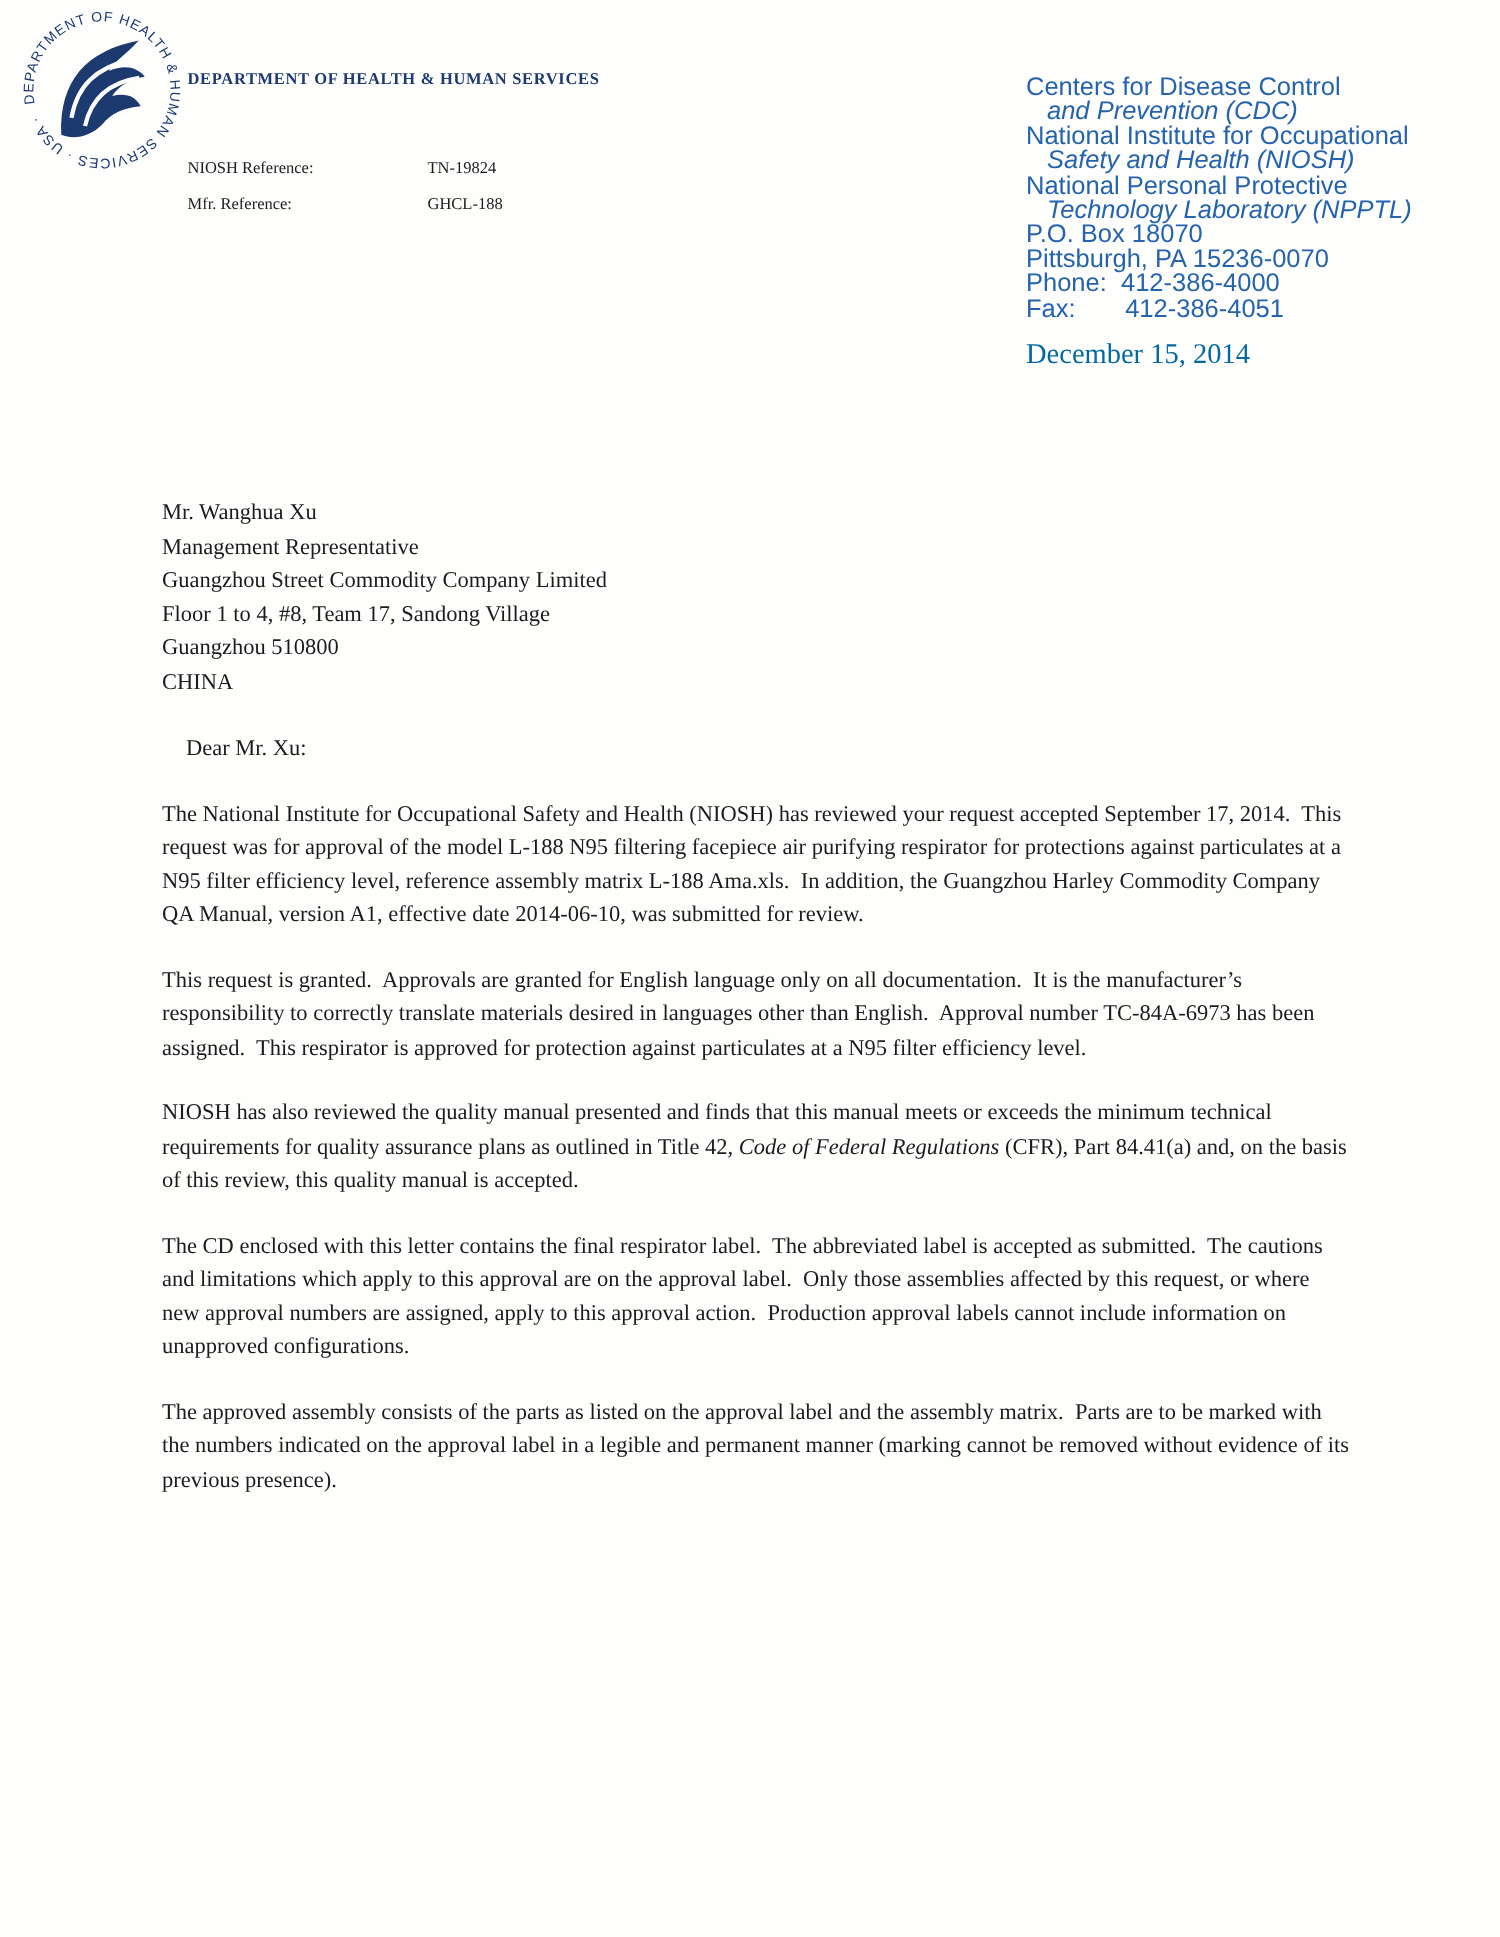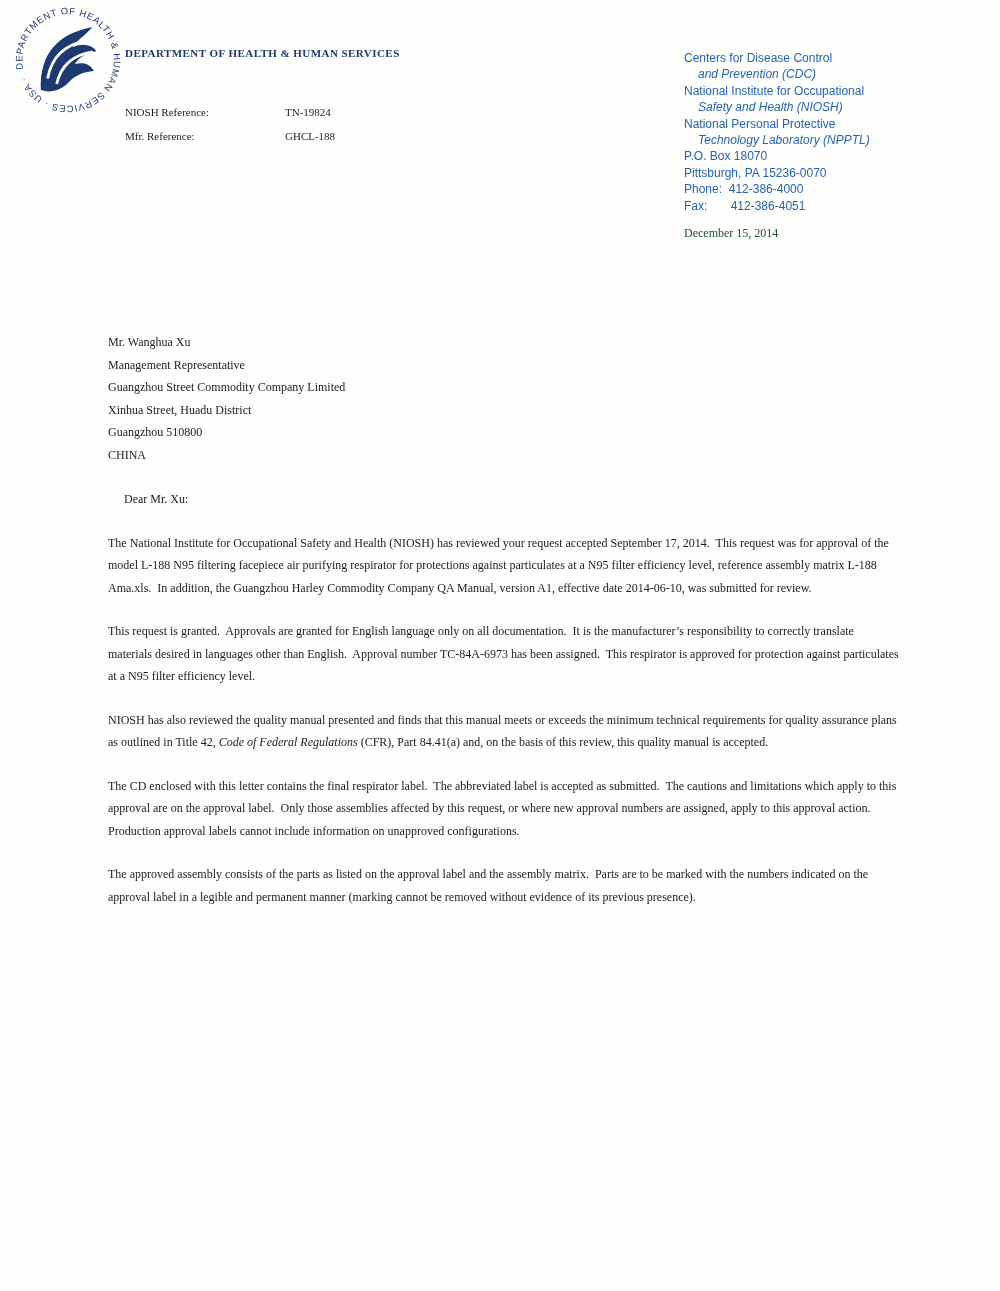--- a/index.html
+++ b/index.html
@@ -50,7 +50,7 @@
     top: 50px;
     width: 280px;
     font-family: "Liberation Sans", sans-serif;
-    font-size: 12px;
+    font-size: 17px;
     line-height: 16.4px;
     color: #2563ae;
   }

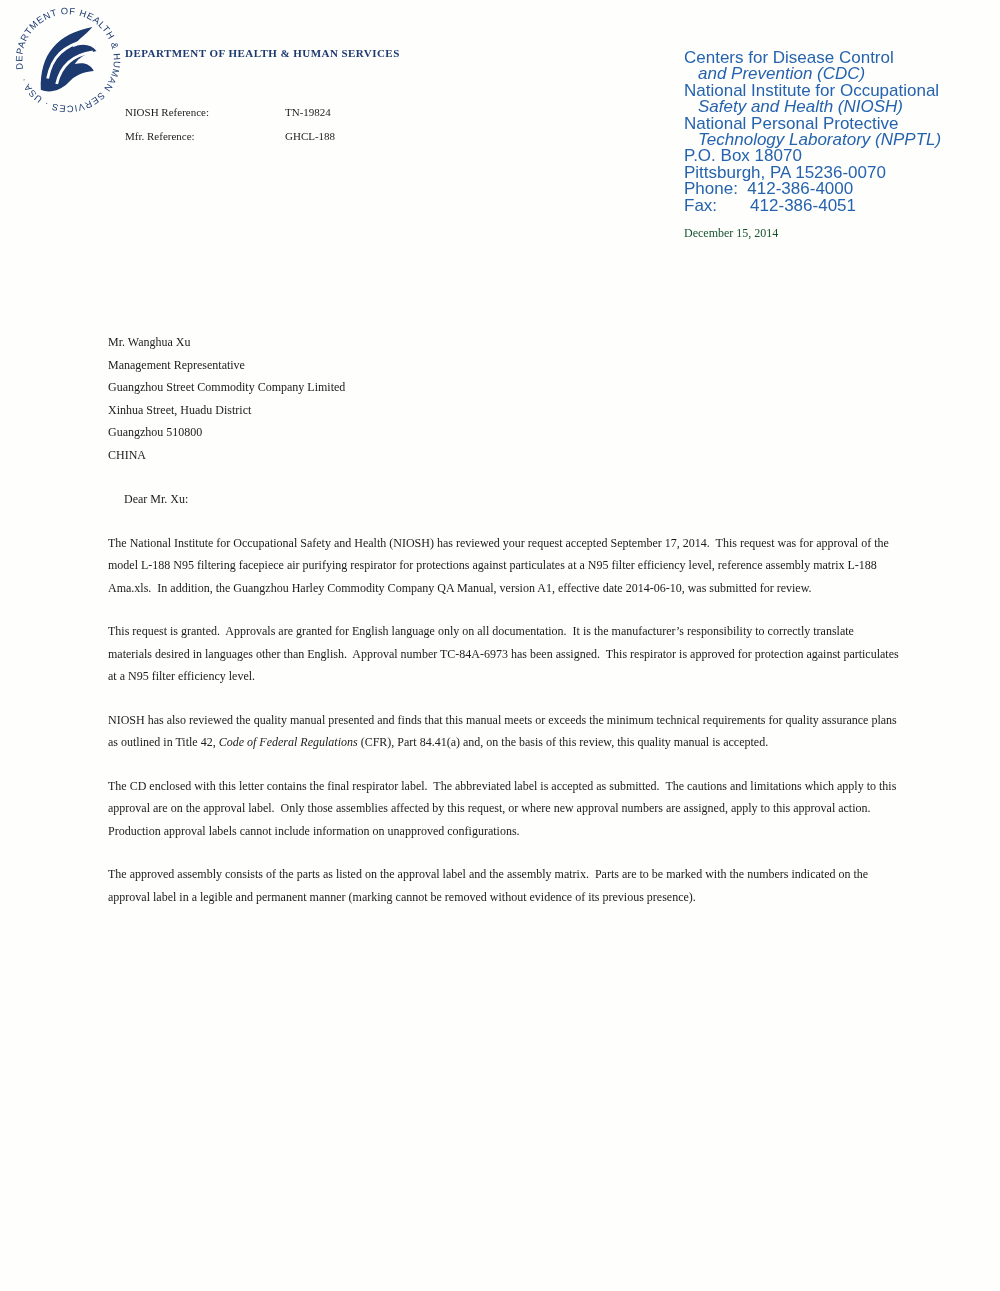--- a/index.html
+++ b/index.html
@@ -59,8 +59,8 @@
     position: absolute;
     left: 684px;
     top: 226px;
-    font-size: 12px;
-    color: #14532d;
+    font-size: 19px;
+    color: #0369a1;
   }
 
   

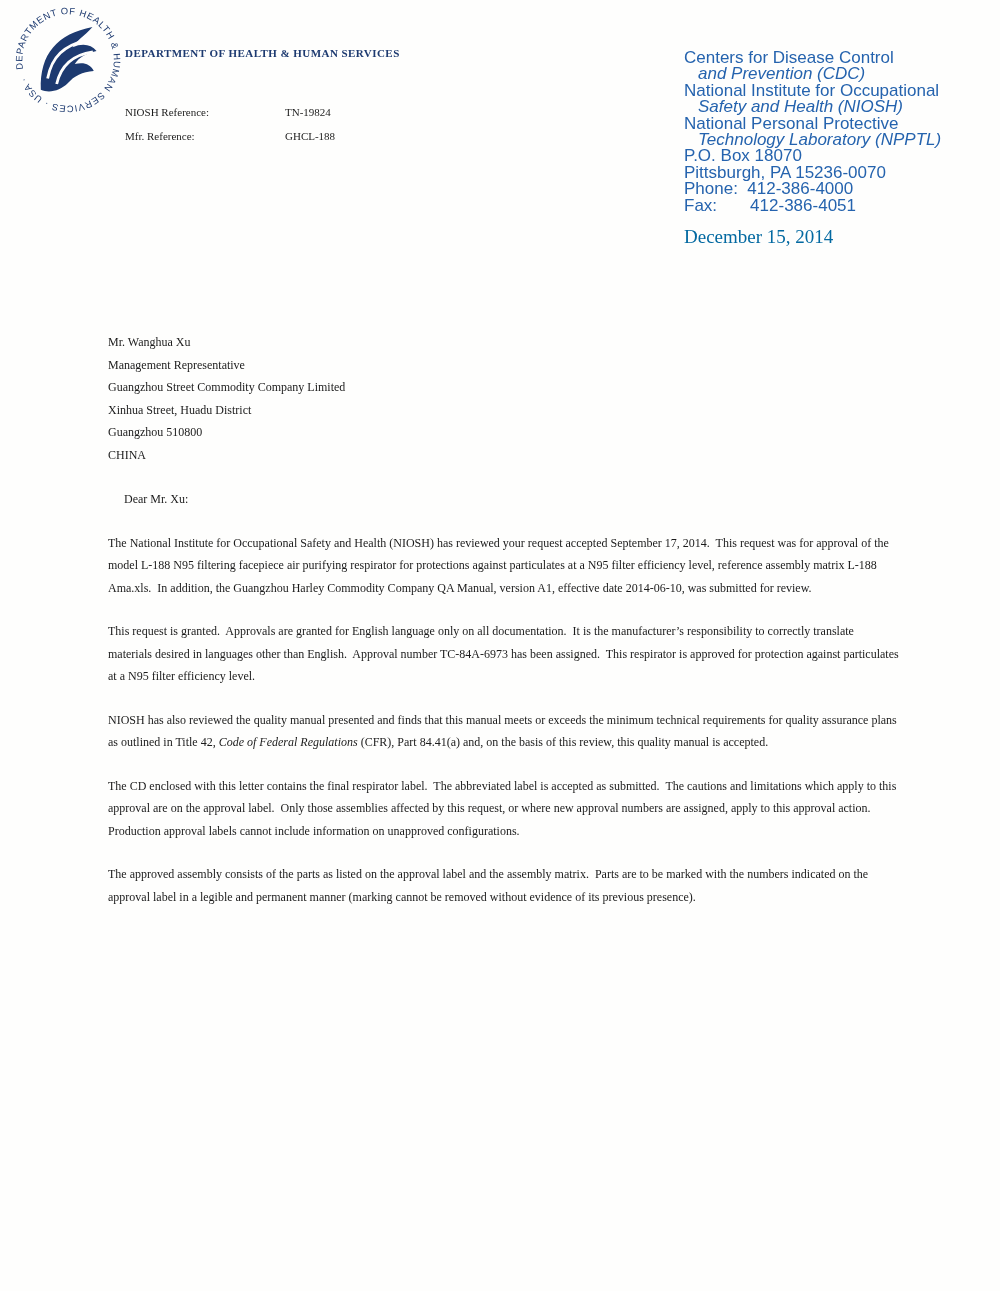--- a/index.html
+++ b/index.html
@@ -69,7 +69,7 @@
     left: 108px;
     top: 331px;
     width: 792px;
-    font-size: 12px;
+    font-size: 15px;
     line-height: 22.5px;
     color: #1b1b1b;
   }

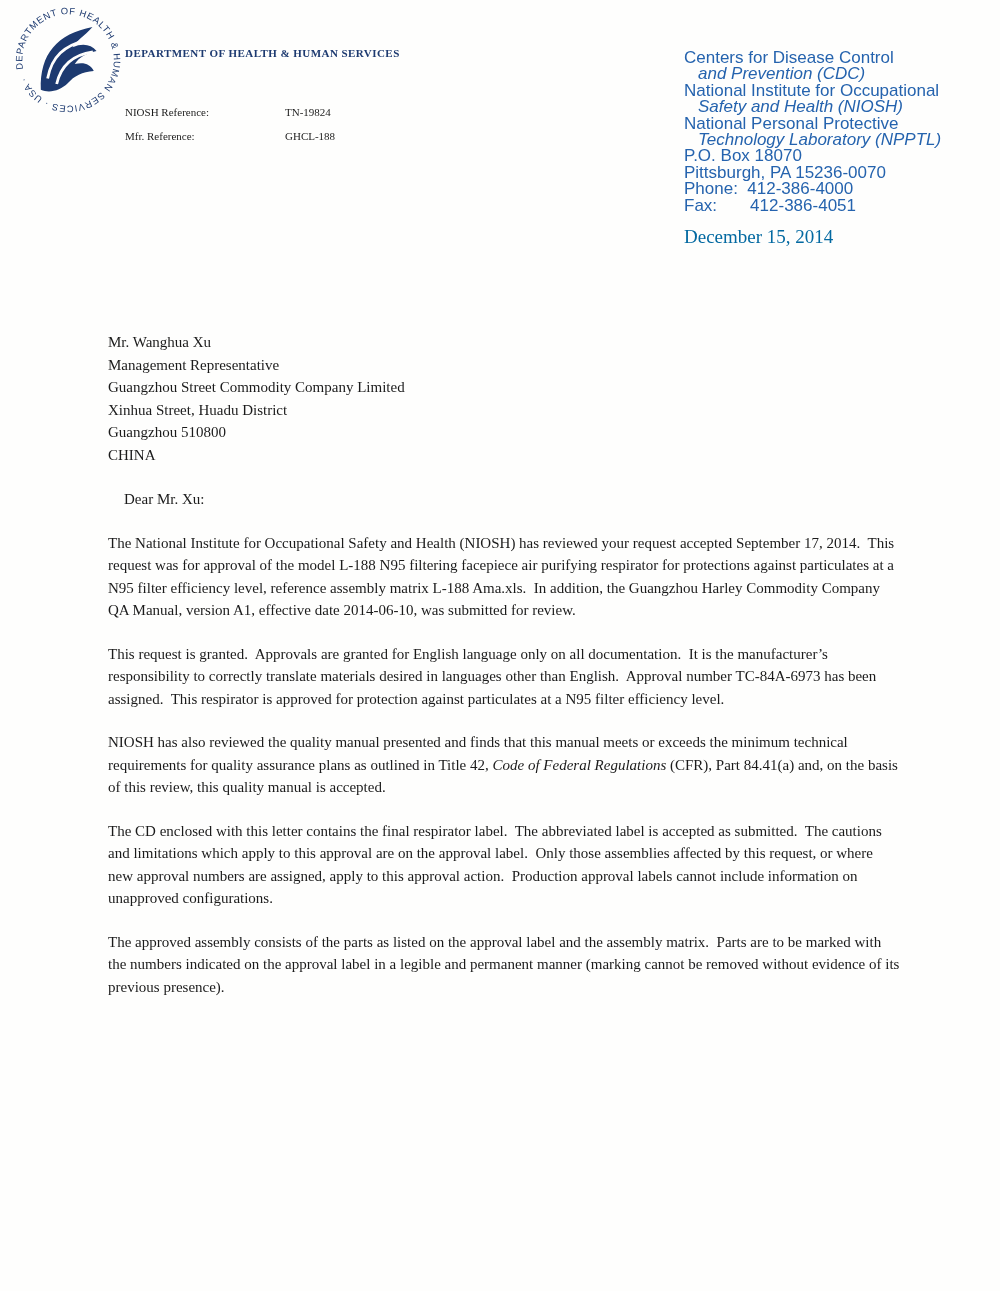--- a/index.html
+++ b/index.html
@@ -144,6 +144,7 @@
 
         <div class="addr-line">Guangzhou Street Commodity Company Limited</div>
 
+        <div class="addr-line">Floor 1 to 4, #8, Team 17, Sandong Village</div>
 
         <div class="addr-line">Xinhua Street, Huadu District</div>
 

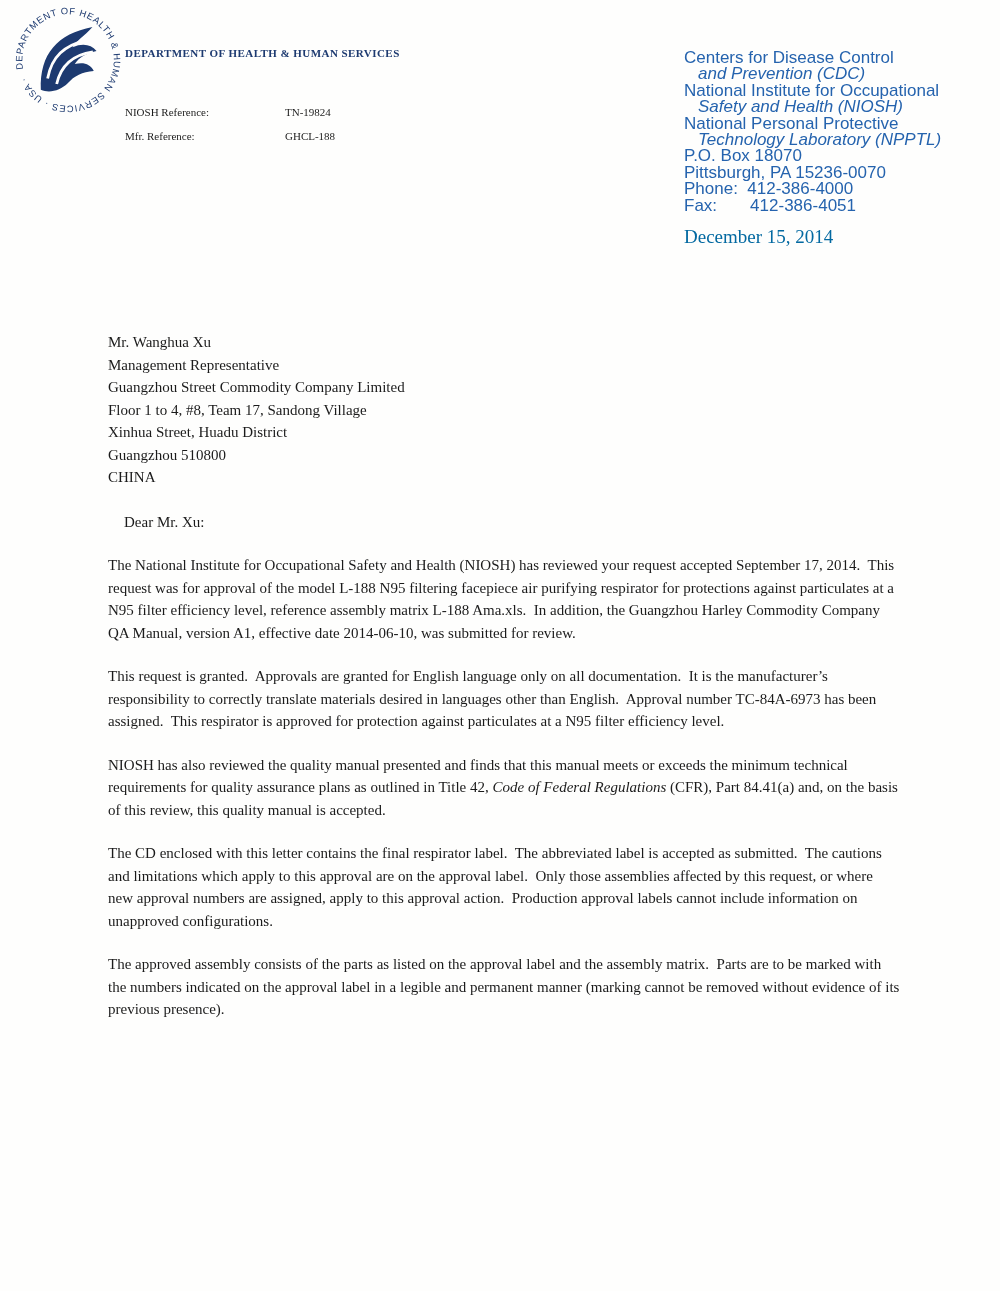--- a/index.html
+++ b/index.html
@@ -146,7 +146,6 @@
 
         <div class="addr-line">Floor 1 to 4, #8, Team 17, Sandong Village</div>
 
-        <div class="addr-line">Xinhua Street, Huadu District</div>
 
         <div class="addr-line">Guangzhou 510800</div>
 

